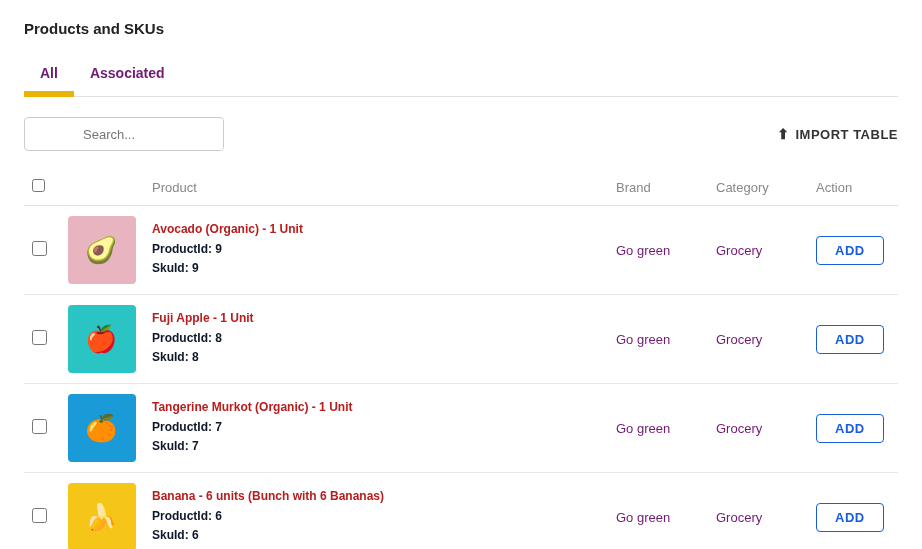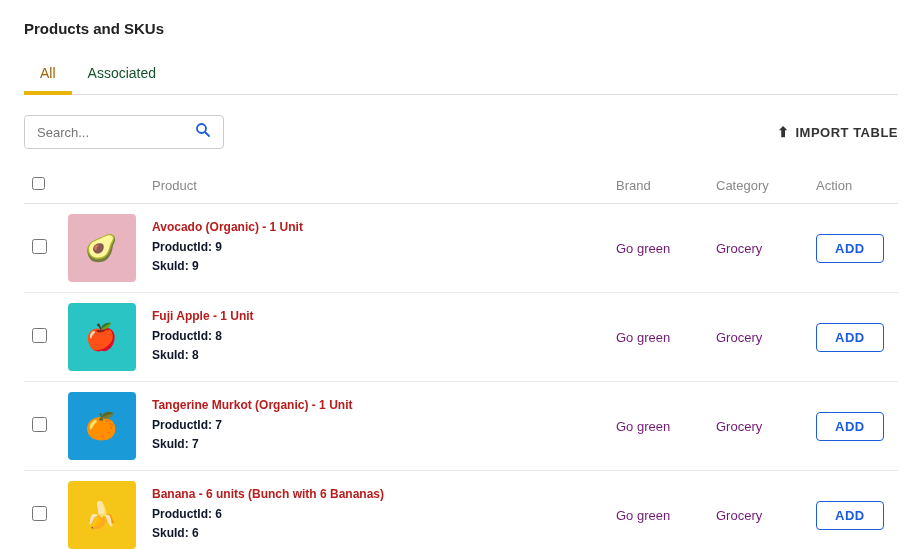--- a/index.html
+++ b/index.html
@@ -31,9 +31,9 @@
     }
 
     .tab.active {
-      color: #a16207;
-      border-bottom: 4px solid #eab308;
-      font-weight: 400;
+      color: #701a75;
+      border-bottom: 6px solid #eab308;
+      font-weight: 700;
     }
 
     .toolbar {

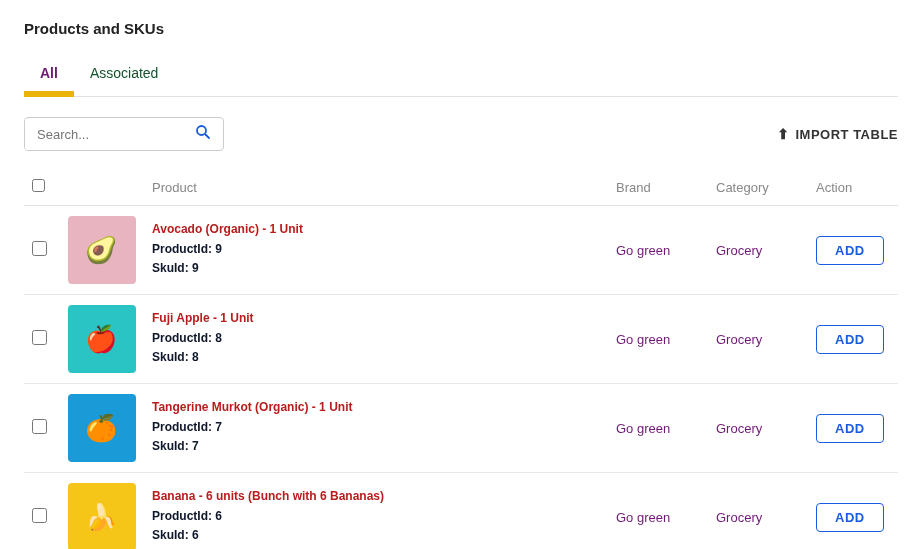--- a/index.html
+++ b/index.html
@@ -24,10 +24,11 @@
       padding: 10px 16px;
       cursor: pointer;
       font-size: 14px;
-      color: #14532d;
+      color: #701a75;
       text-decoration: none;
       border-bottom: 2px solid transparent;
       margin-bottom: -1px;
+      font-weight: bold;
     }
 
     .tab.active {

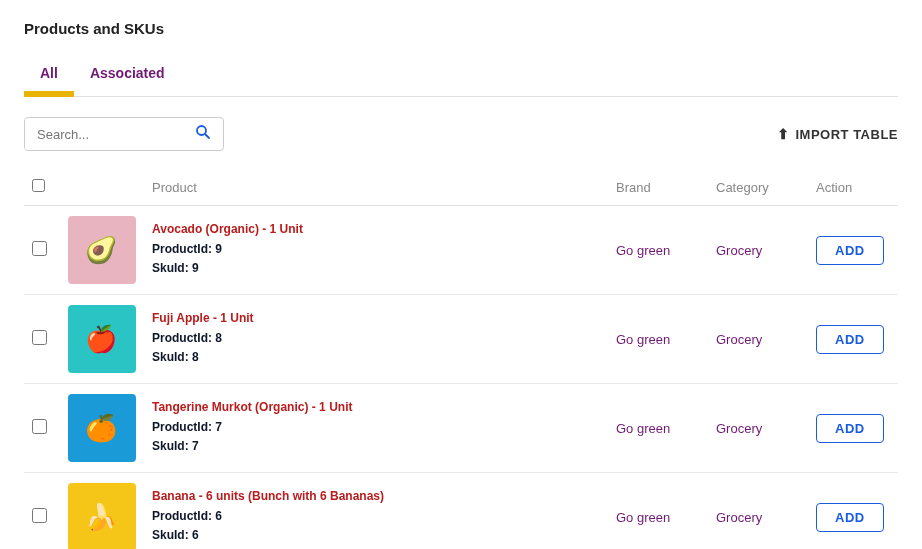--- a/index.html
+++ b/index.html
@@ -51,6 +51,7 @@
       border-radius: 4px;
       overflow: hidden;
       width: 200px;
+      padding-left: 46px;
     }
 
     .search-input {

